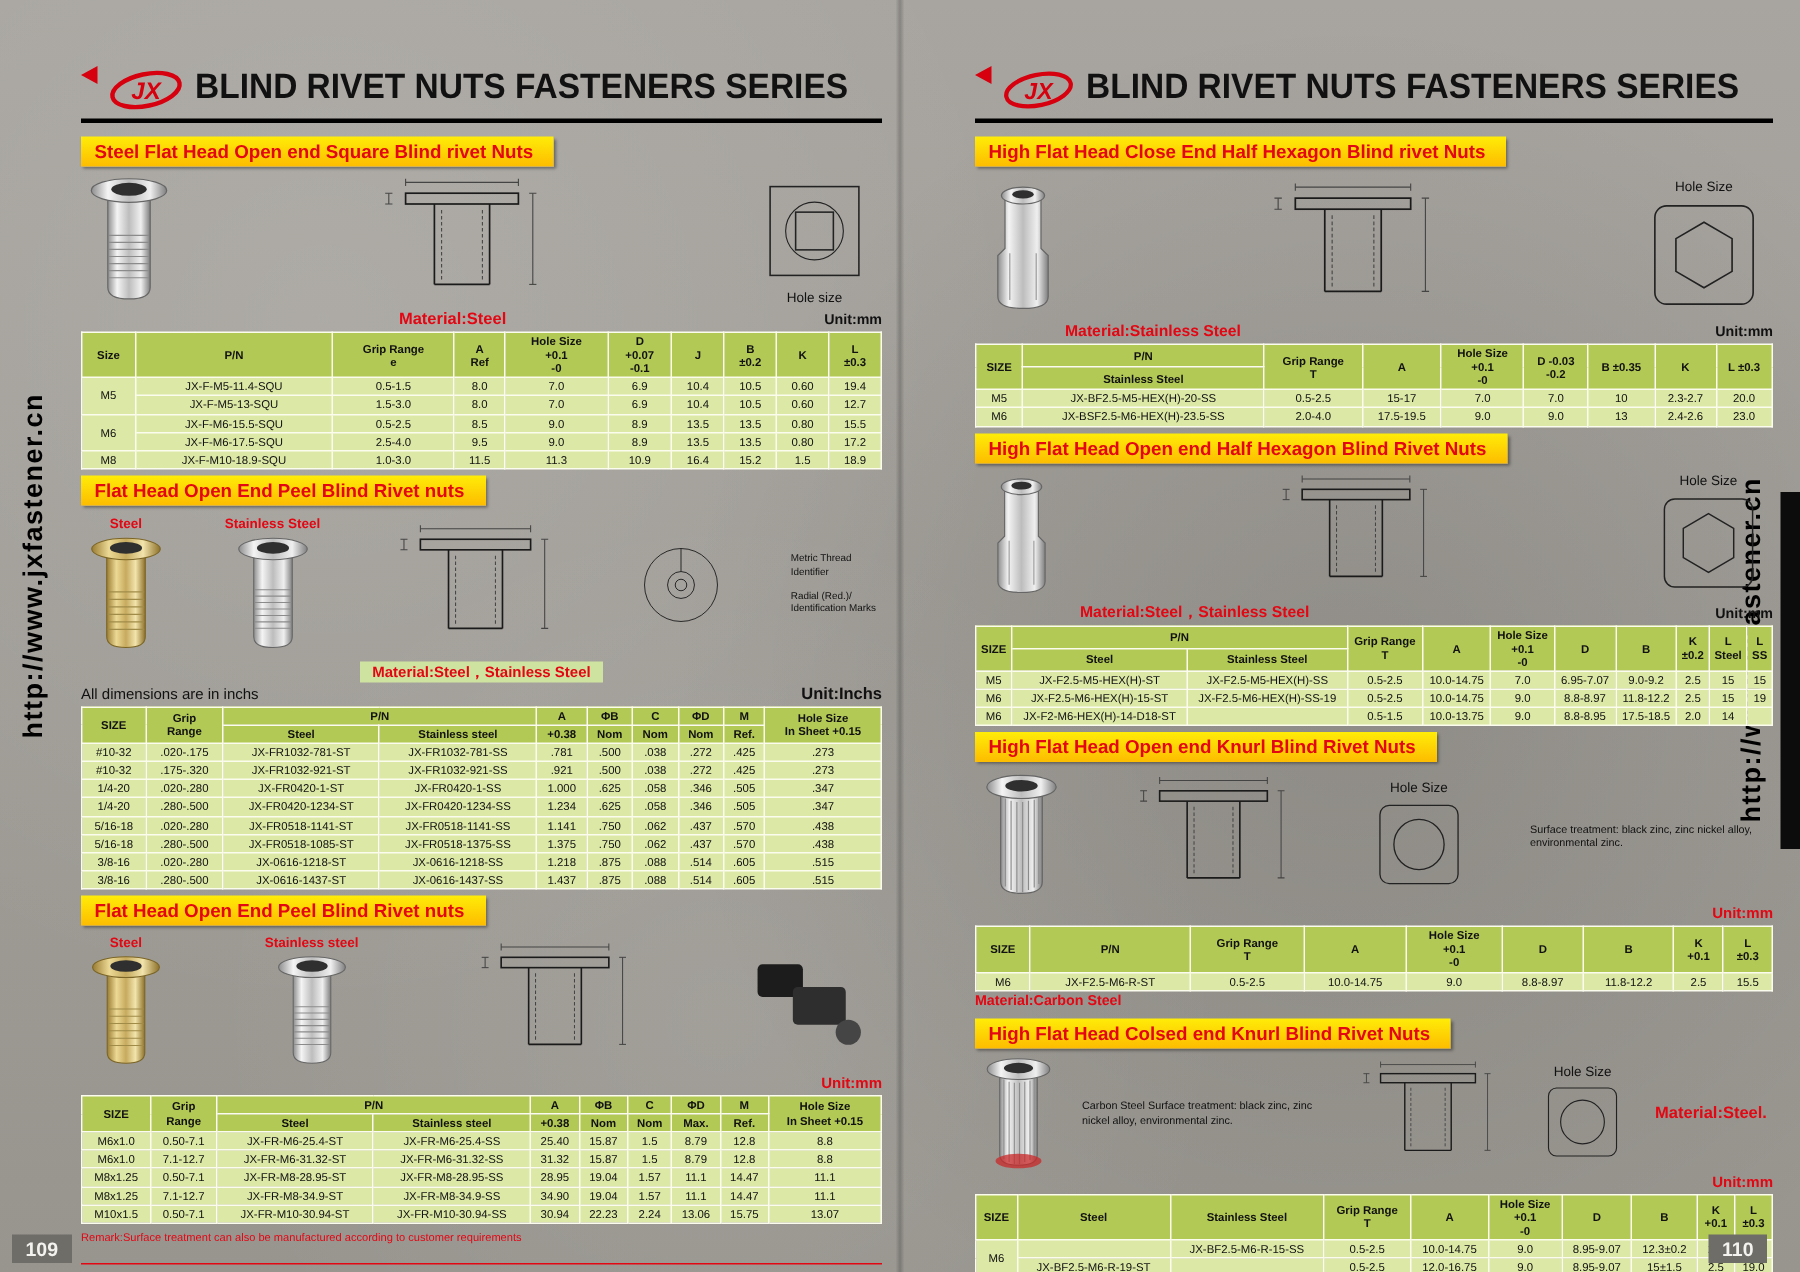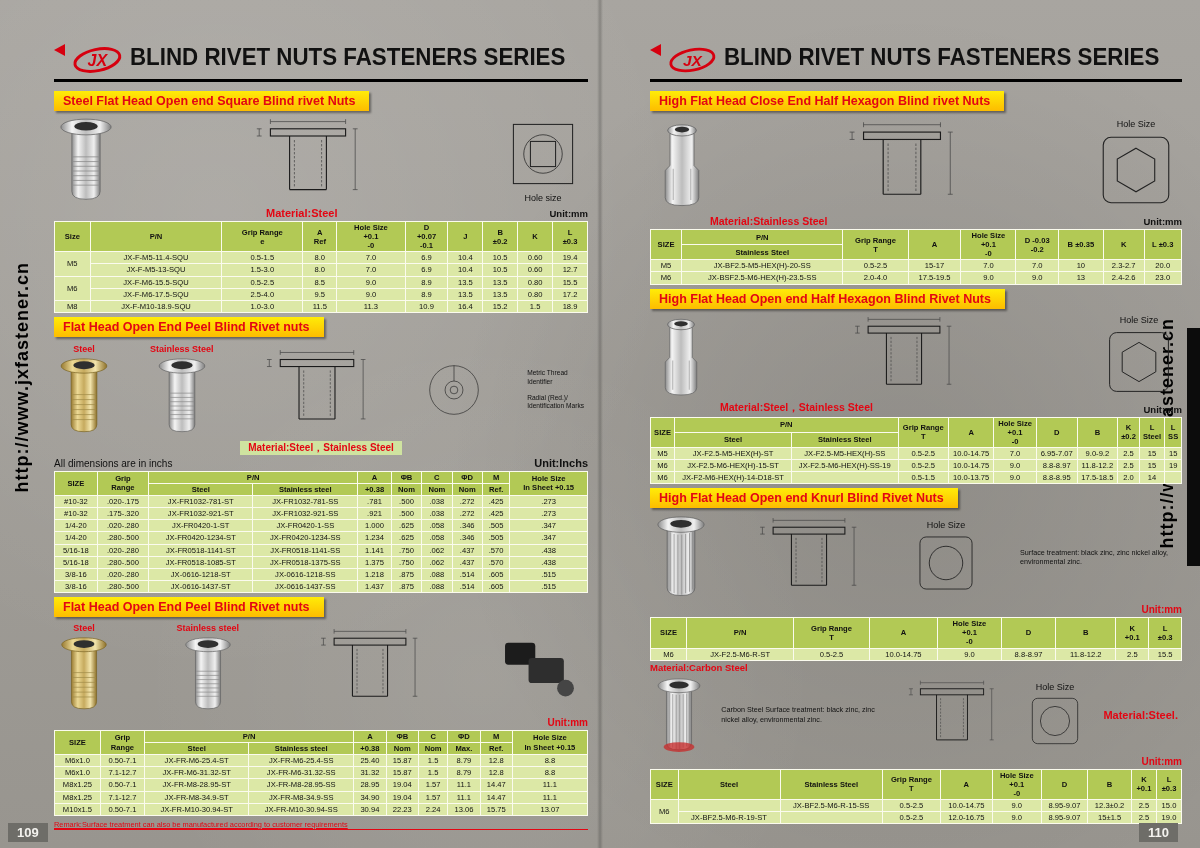--- a/index.html
+++ b/index.html
@@ -797,6 +797,7 @@
     </div>
 
     
+    <div class="banner">High Flat  Head Colsed end Knurl Blind Rivet Nuts</div>
     <div class="figrow" style="height:80px">
       <svg width="50" height="78" viewBox="0 0 70 112">
         <use href="#sym-nut-knurl"></use>

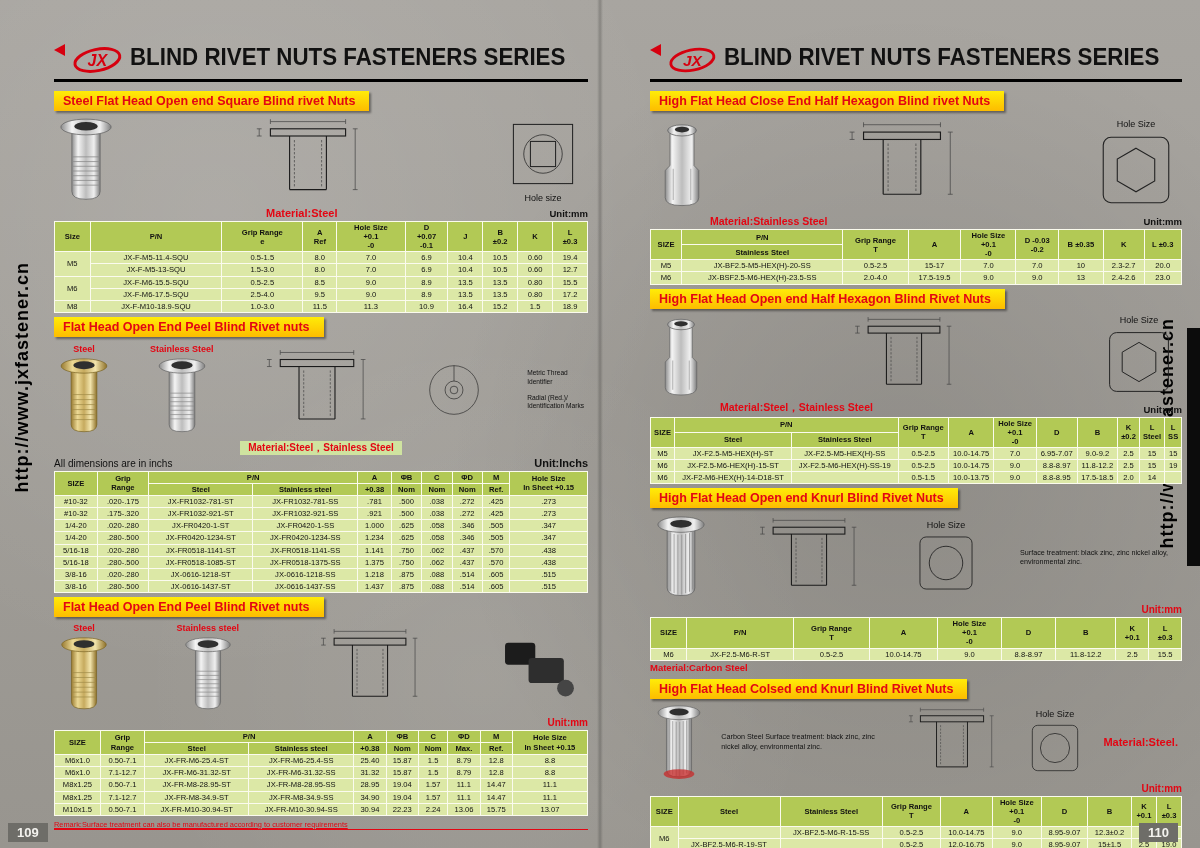--- a/index.html
+++ b/index.html
@@ -45,7 +45,7 @@
   .pagenum { position:absolute; bottom:6px; background:#6e6d68; color:#f3f2ee;
     font-size:13px; padding:2px 9px; font-weight:bold; }
   .pgL .pagenum { left:8px; } .pgR .pagenum { right:22px; }
-  .remark { color:#e30613; font-size:7.4px; border-bottom:1.5px solid #e30613; padding-bottom:0; margin-top:4px;text-decoration:underline; }
+  .remark { color:#e30613; font-size:7.4px; border-bottom:1.5px solid #e30613; padding-bottom:13px; margin-top:4px; }
 
   .vurl { position:absolute; writing-mode:vertical-rl; transform:rotate(180deg);
     font-weight:bold; font-size:18px; letter-spacing:1px; color:#000; }

